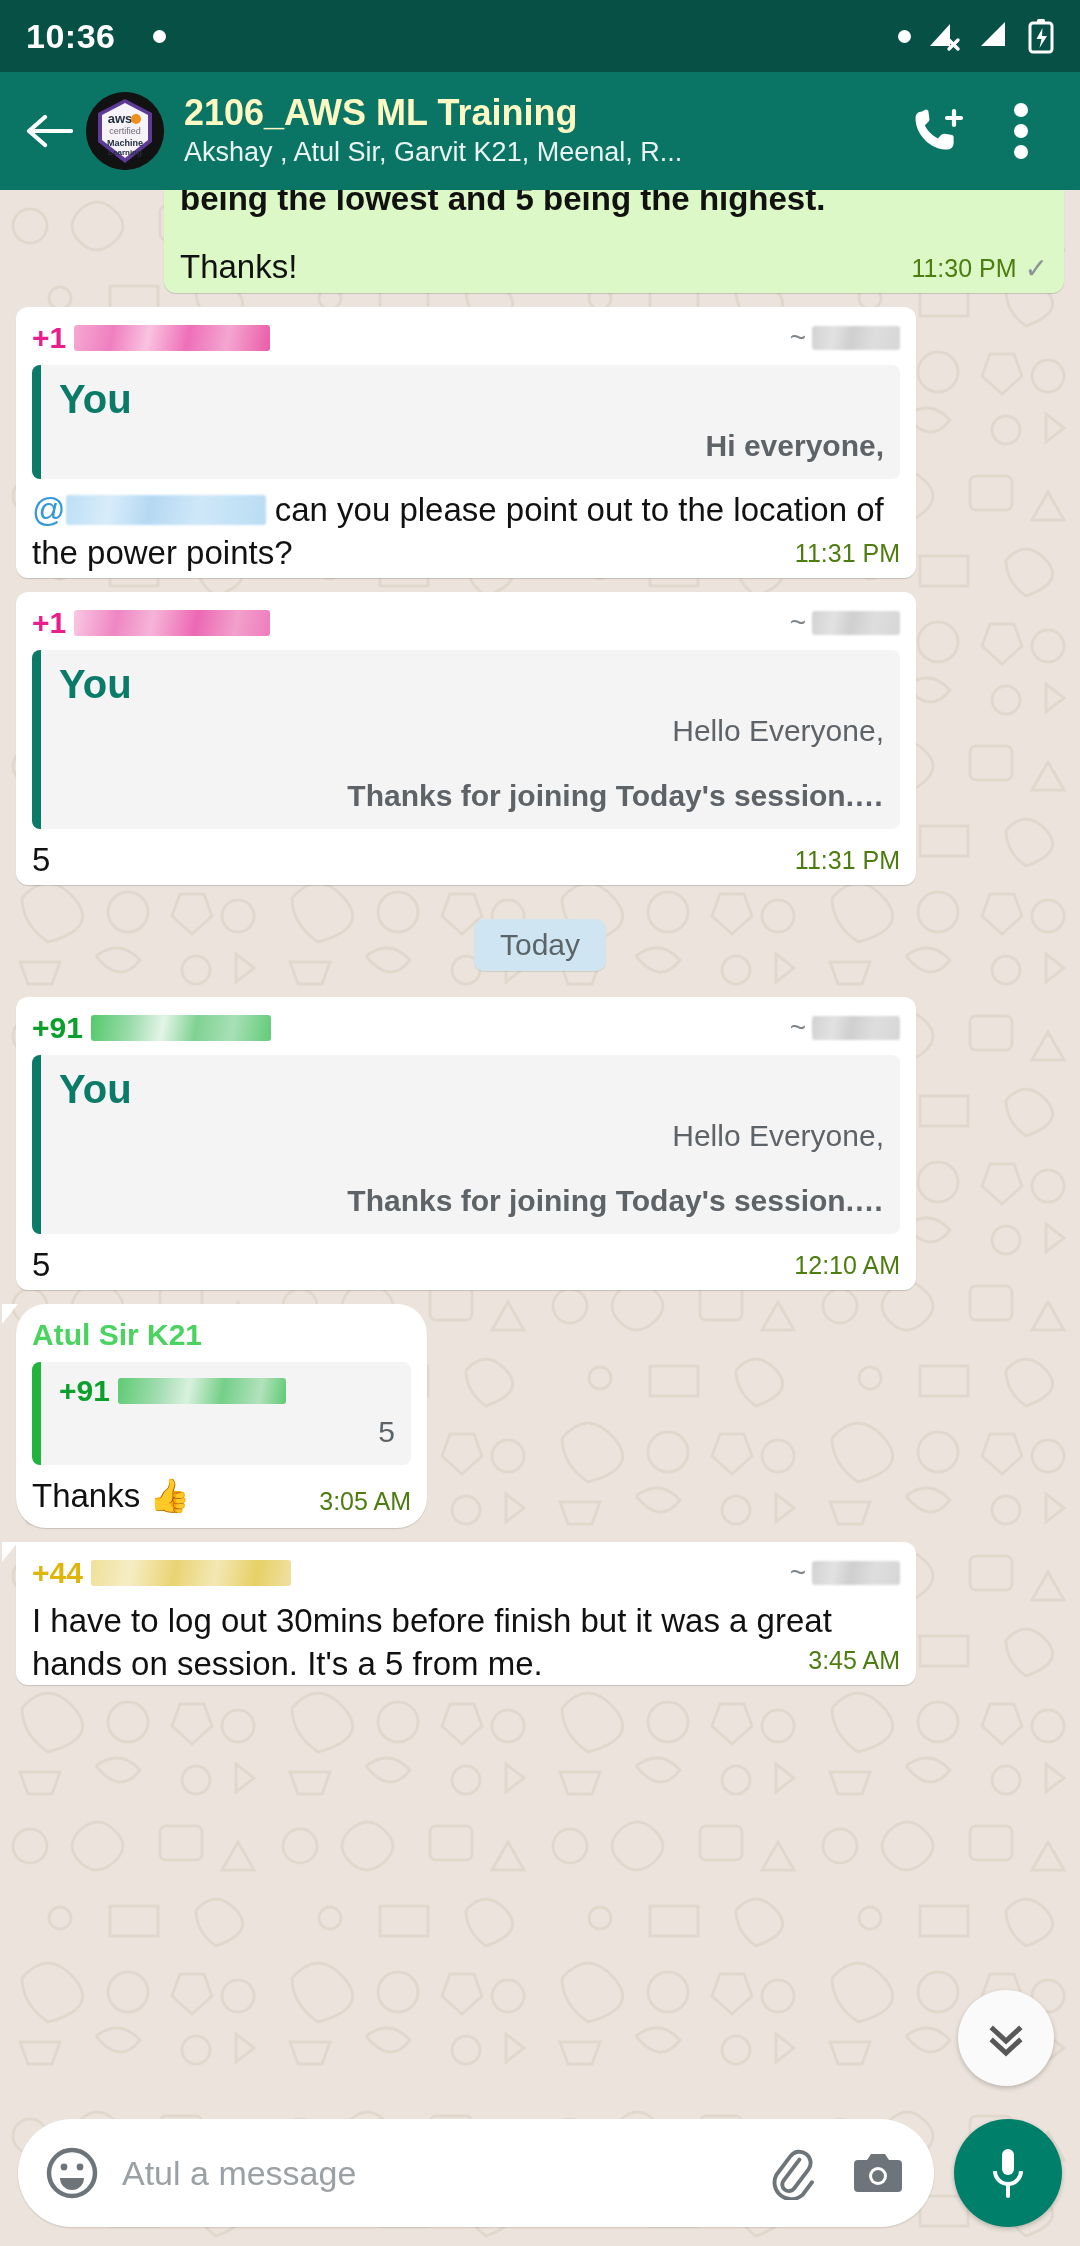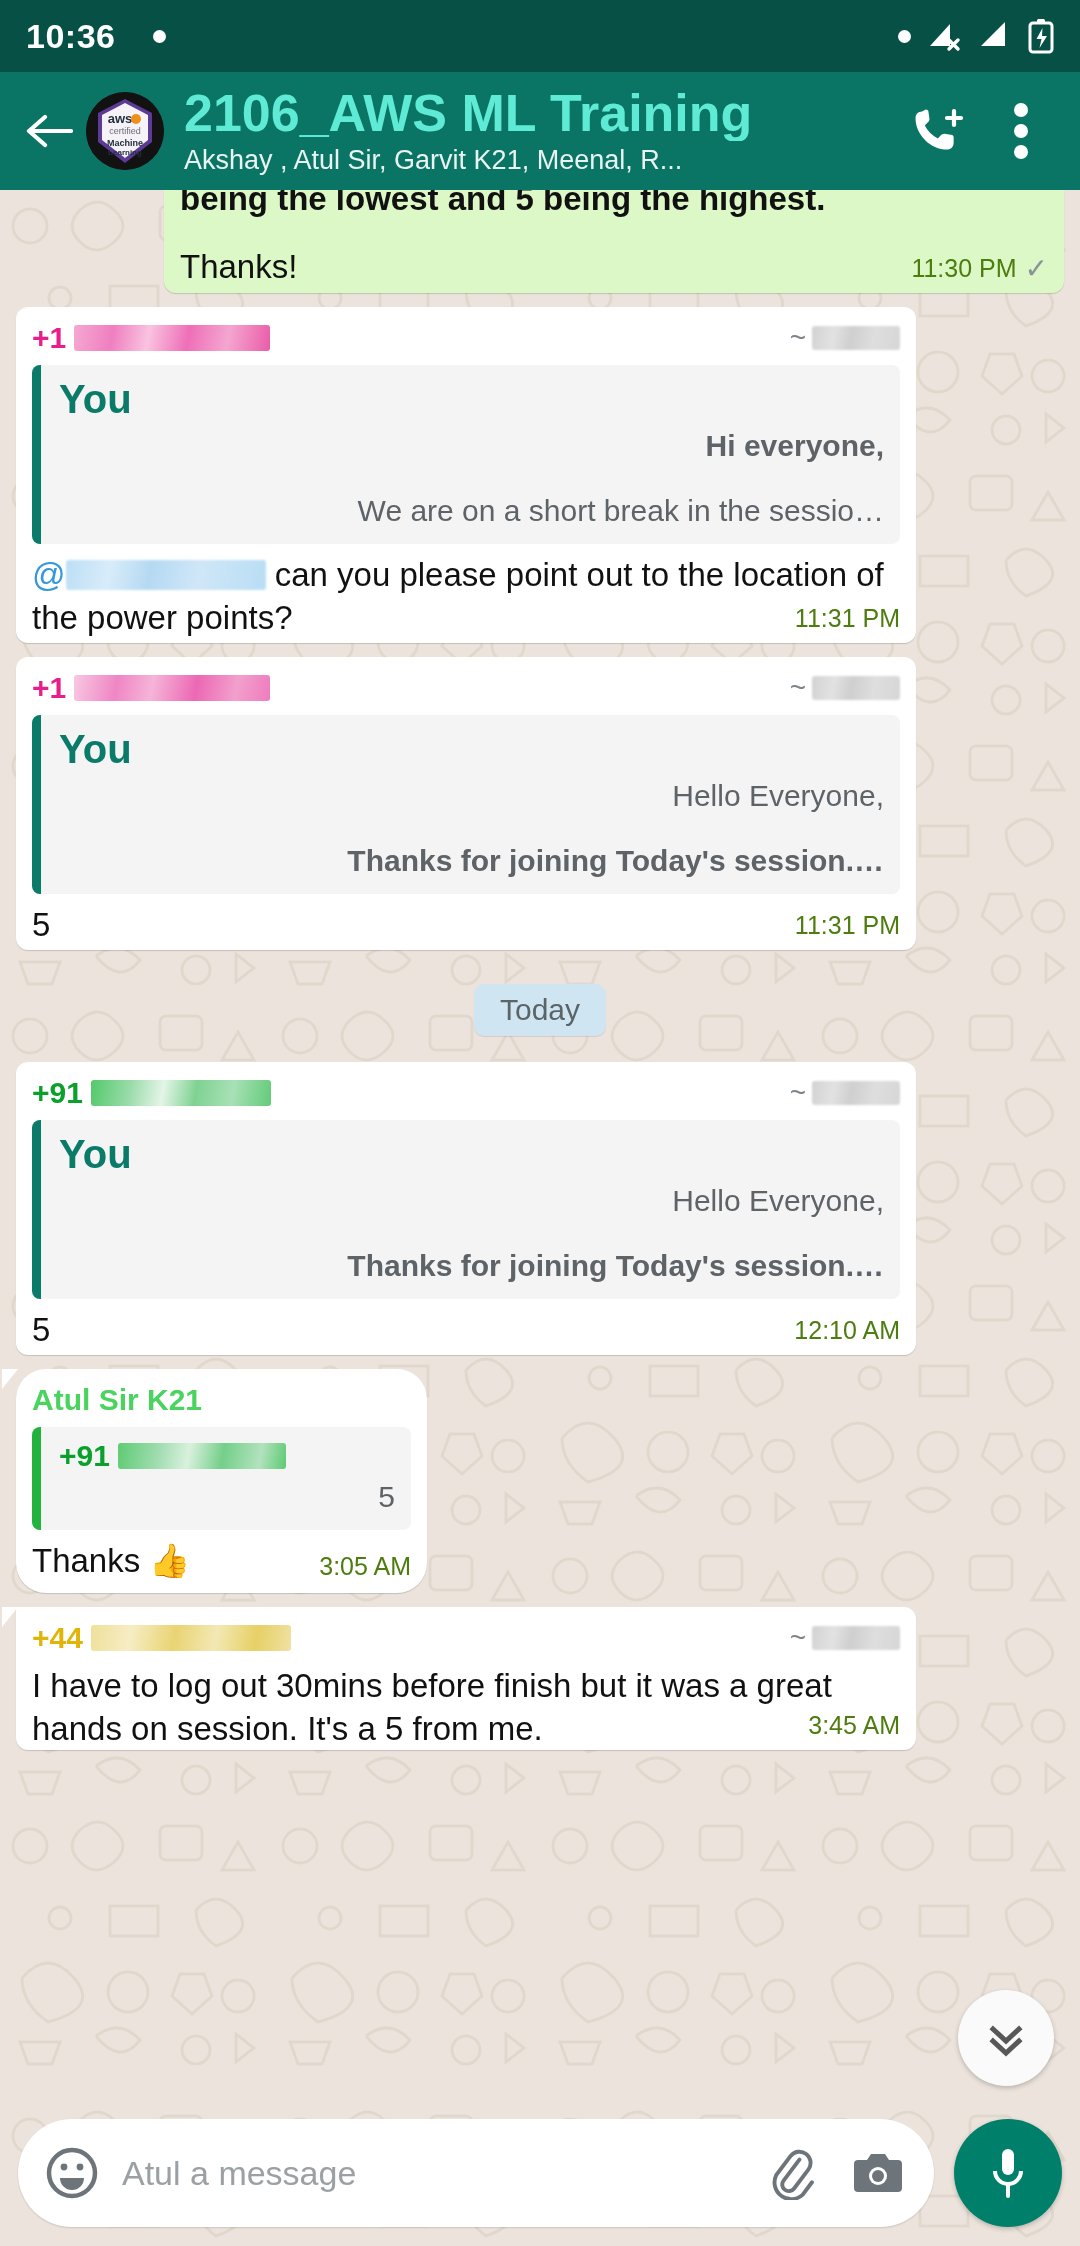--- a/index.html
+++ b/index.html
@@ -58,7 +58,7 @@
   .avatar svg { display: block; }
   .htext { margin-left: 20px; min-width: 0; flex: 1 1 auto; }
   .htitle {
-    font-size: 52px; font-weight: bold; color: #5eead4;
+    font-size: 36px; font-weight: bold; color: #fef9c3;
     line-height: 1.08; white-space: nowrap;
     overflow: hidden; text-overflow: ellipsis;
   }

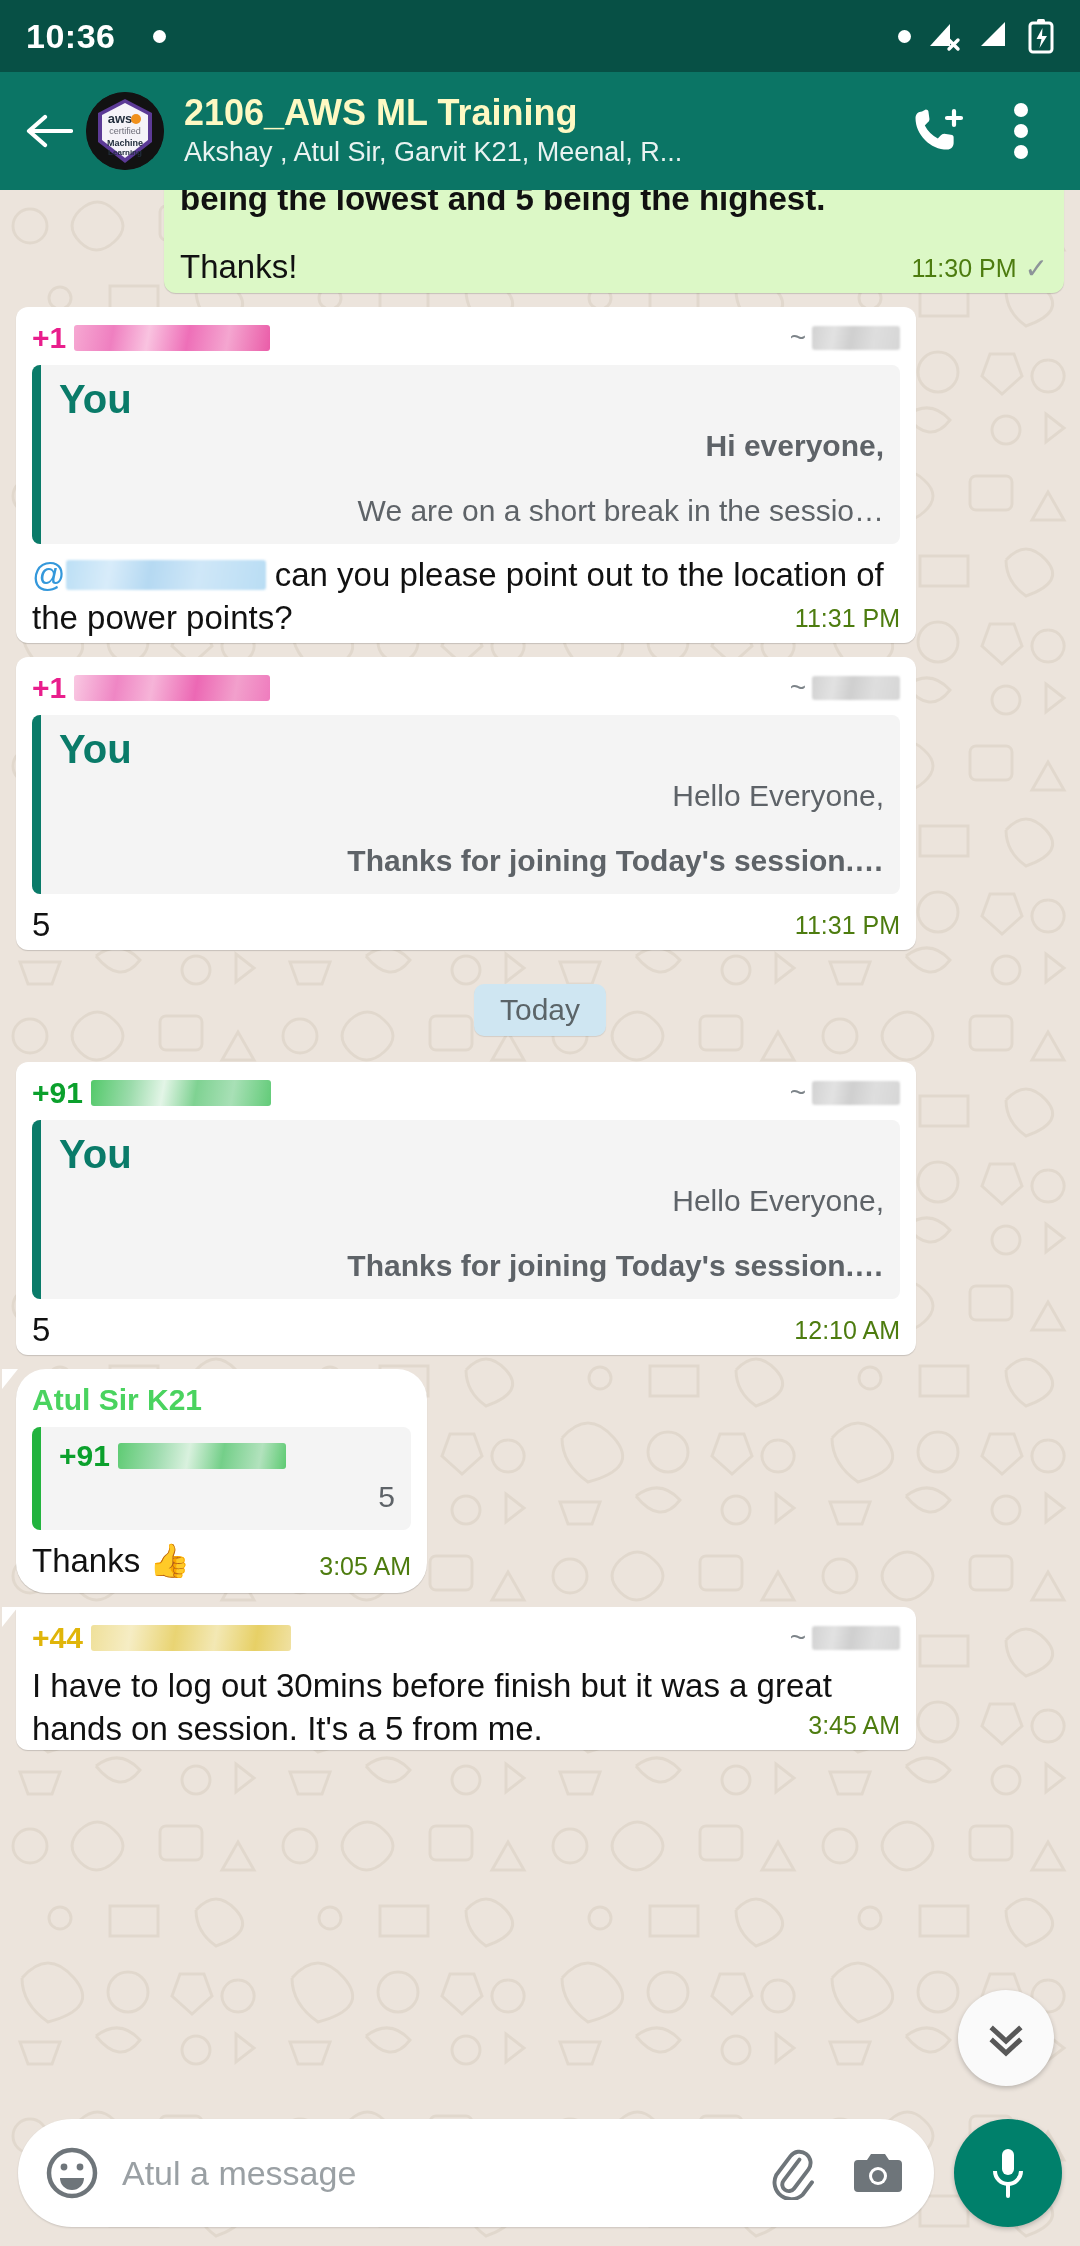--- a/index.html
+++ b/index.html
@@ -358,7 +358,6 @@
             <div class="quote-body">
               <div class="quote-name">You</div>
               <div class="quote-line bold">Hi everyone,</div>
-              <div class="quote-line gap">We are on a short break in the sessio…</div>
             </div>
           </div>
           <div class="body-after-quote">

